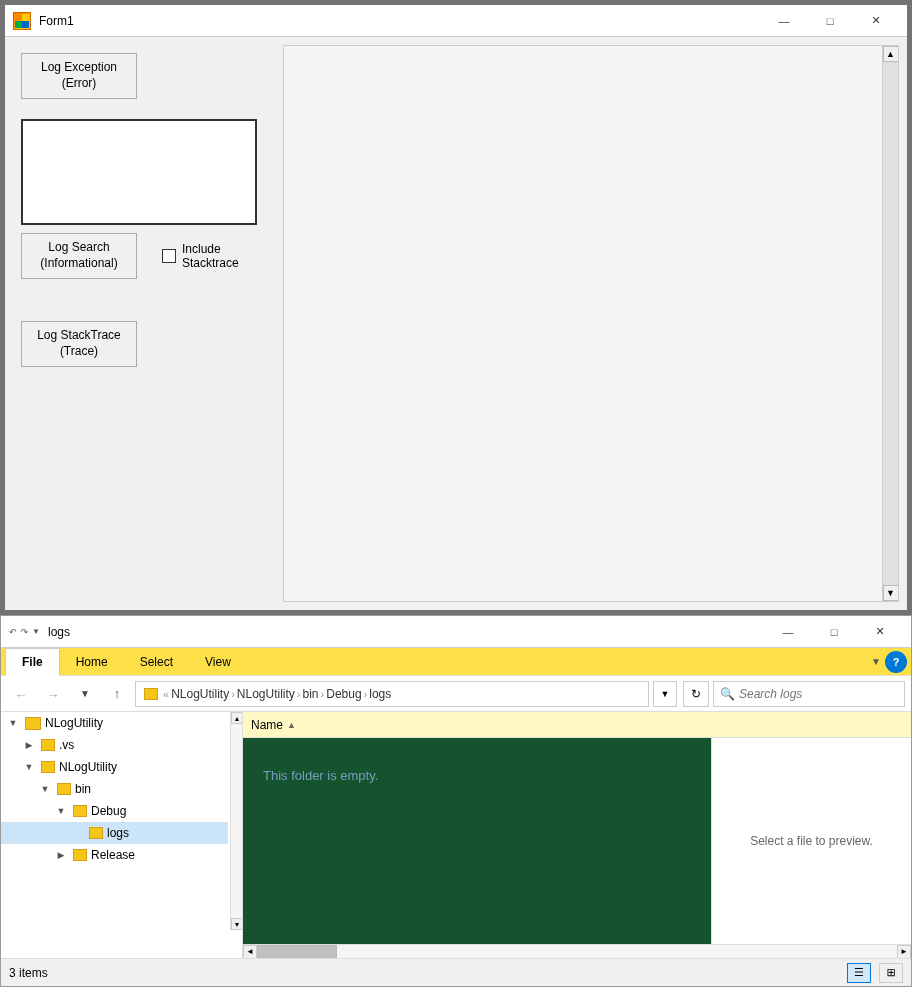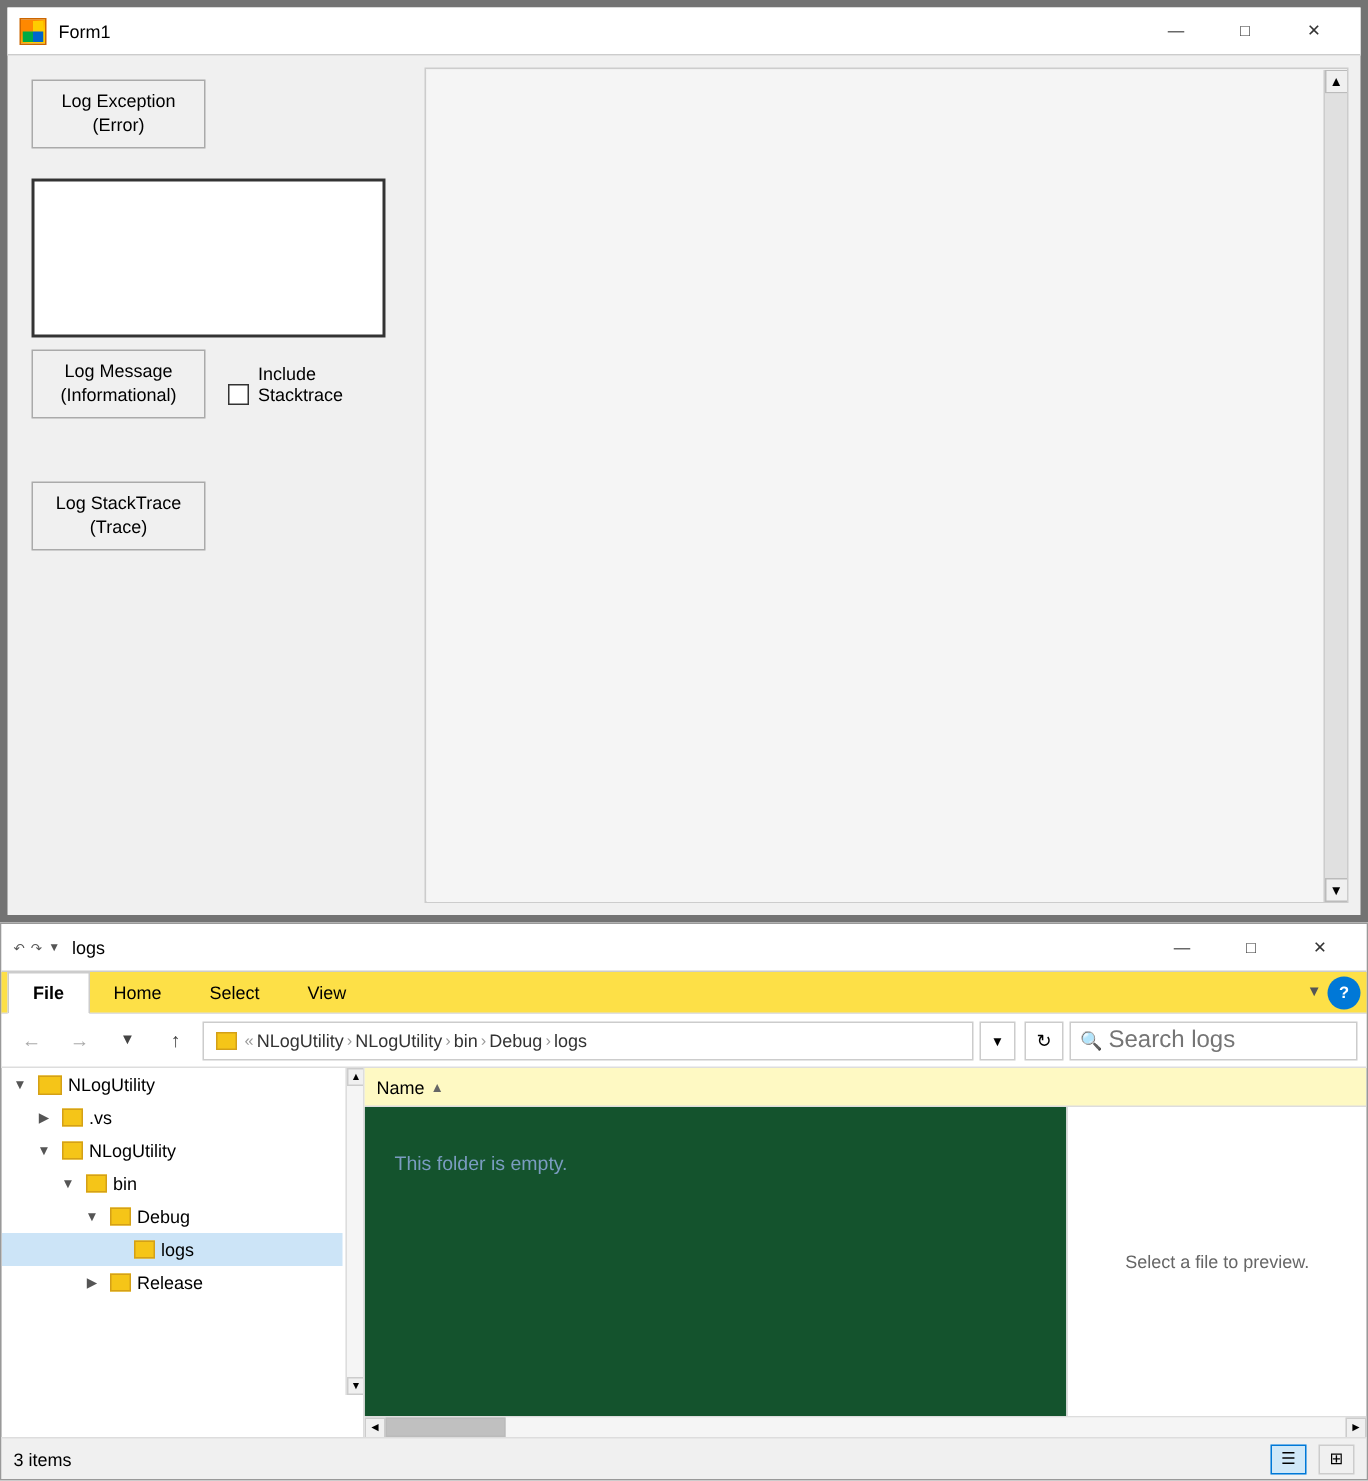--- a/index.html
+++ b/index.html
@@ -436,7 +436,7 @@
         <textarea class="form1-textarea" style=""></textarea>
         <div class="checkbox-row">
           <button class="form-btn" style="width:116px;height:46px;">
-            <span style="white-space:pre-line;">Log Message
+            <span style="white-space:pre-line;">Log Search
 (Informational)</span>
           </button>
           <div style="display:flex;align-items:flex-end;gap:6px;margin-left:9px;">

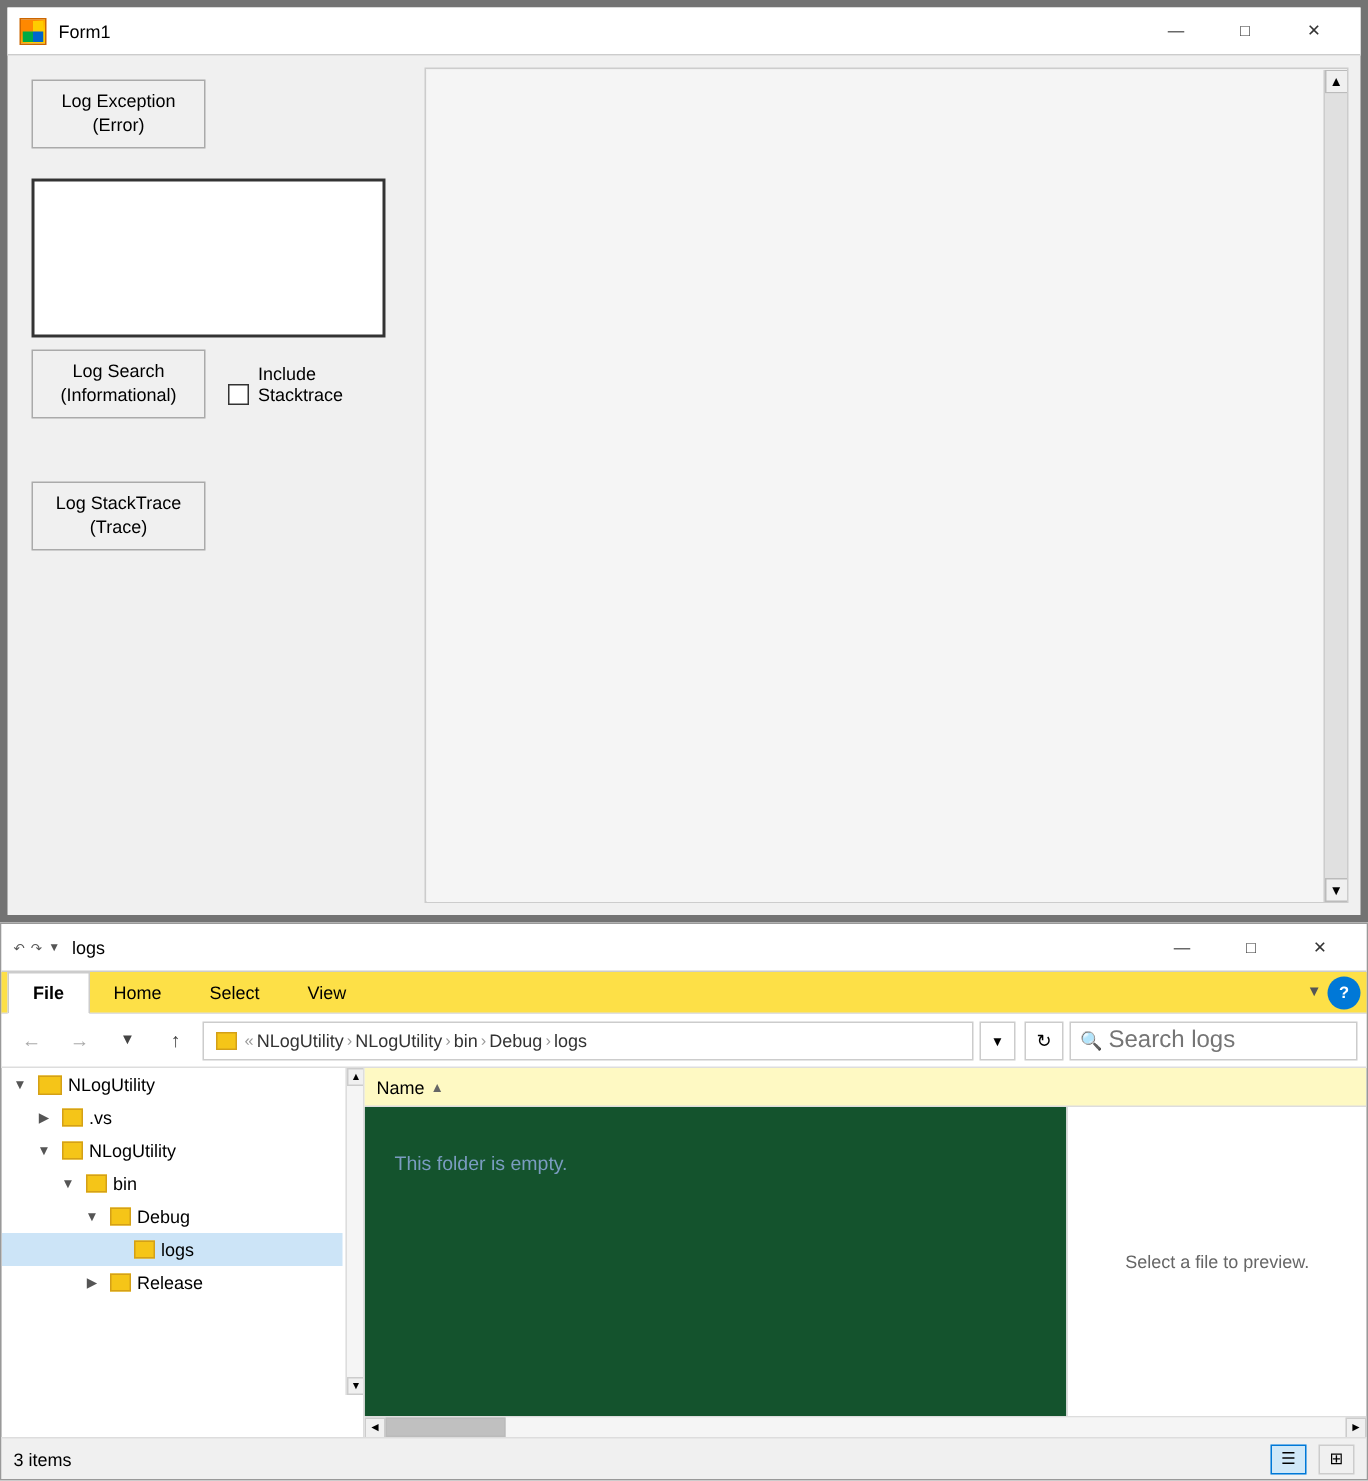--- a/index.html
+++ b/index.html
@@ -439,7 +439,7 @@
             <span style="white-space:pre-line;">Log Search
 (Informational)</span>
           </button>
-          <div style="display:flex;align-items:flex-end;gap:6px;margin-left:9px;">
+          <div style="display:flex;align-items:center;gap:6px;margin-left:19px;">
             <div class="form-checkbox"></div>
             <span class="checkbox-label">Include<br>Stacktrace</span>
           </div>

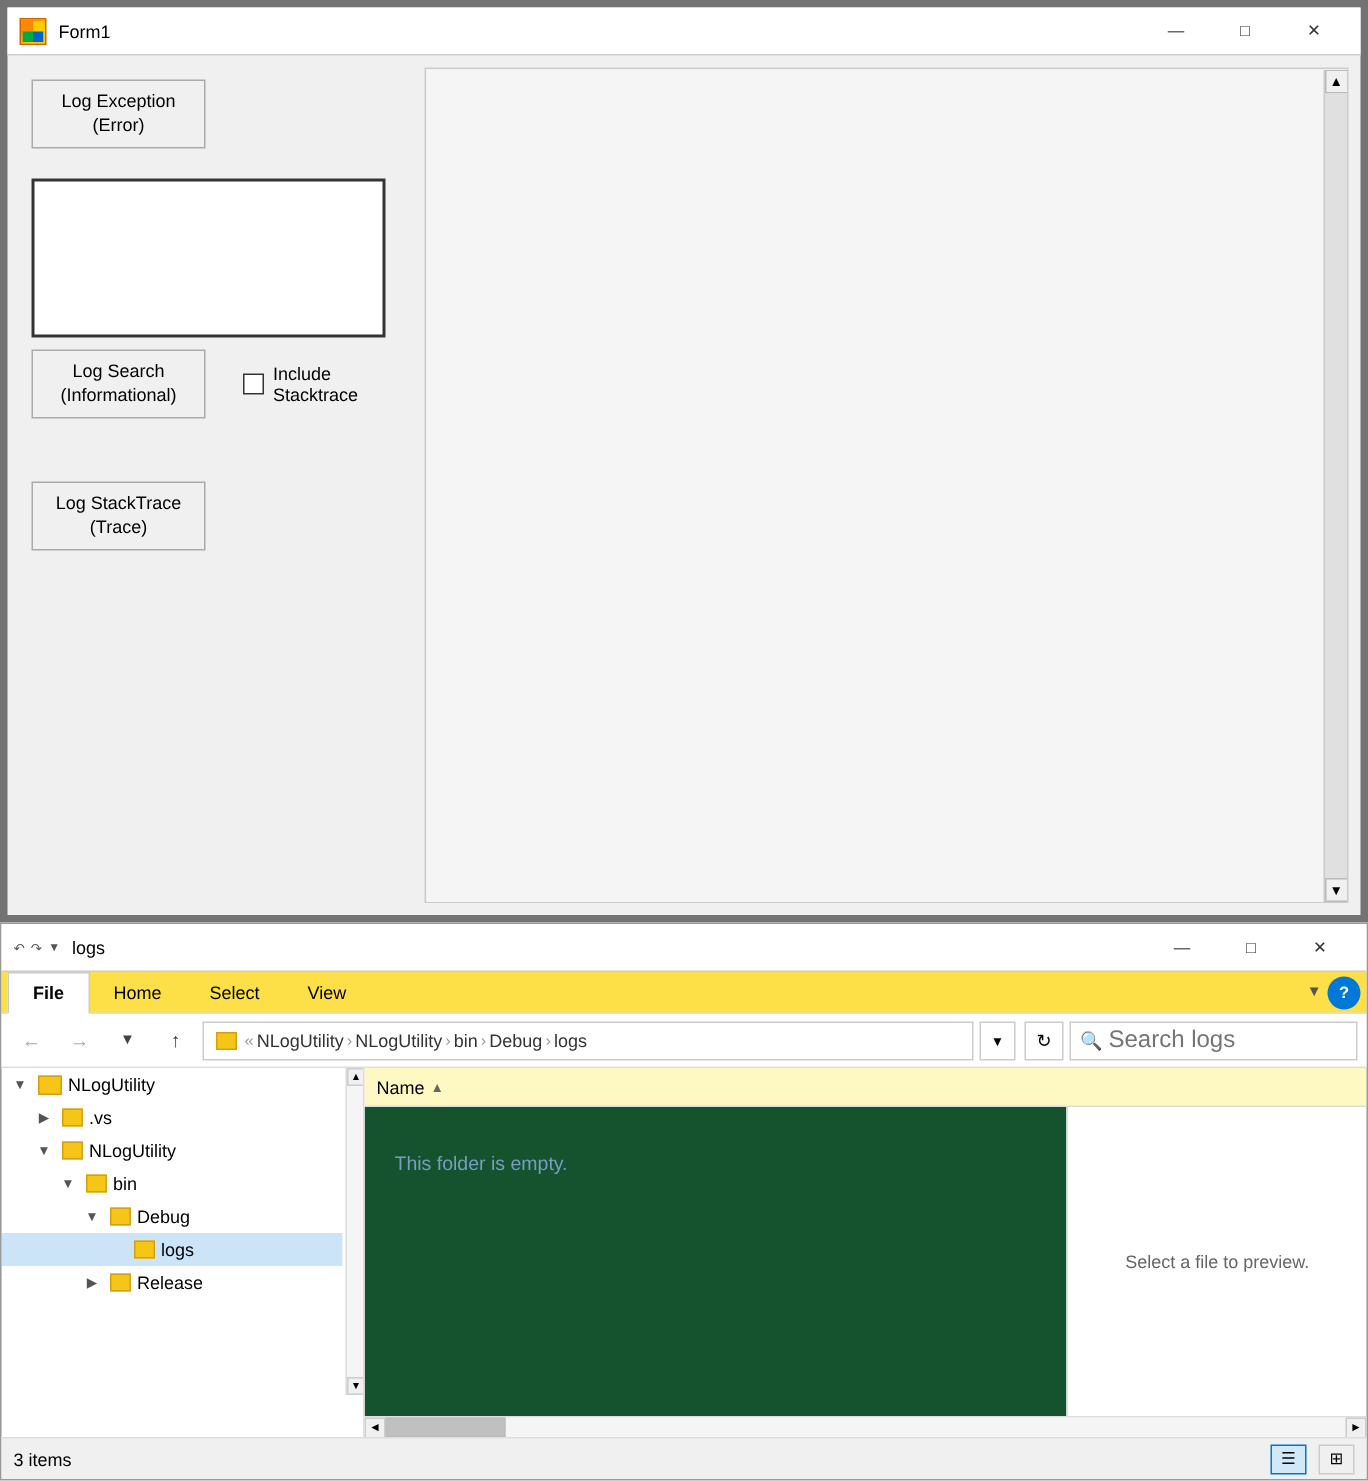--- a/index.html
+++ b/index.html
@@ -260,8 +260,9 @@
     .search-icon-sm { color: #888; font-size: 12px; }
     .search-input {
       border: none; outline: none;
-      font-size: 16px; width: 100%;
+      font-size: 12px; width: 100%;
       color: #b91c1c;
+      font-style: italic;
     }
 
     

